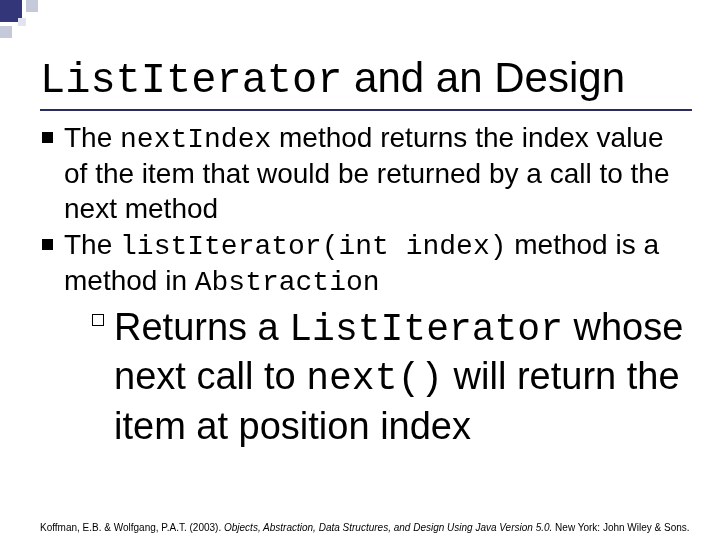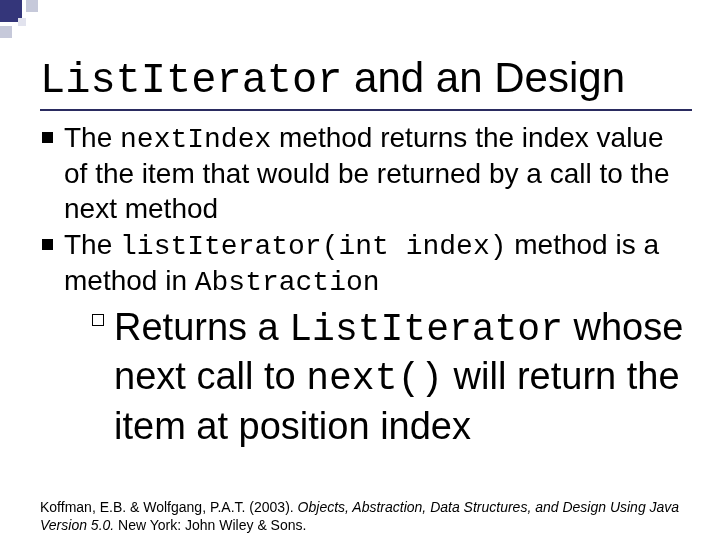--- a/index.html
+++ b/index.html
@@ -86,7 +86,7 @@
     bottom: 6px;
     left: 40px;
     right: 28px;
-    font-size: 14px;
+    font-size: 10px;
     font-style: italic;
     line-height: 1.25;
   }

